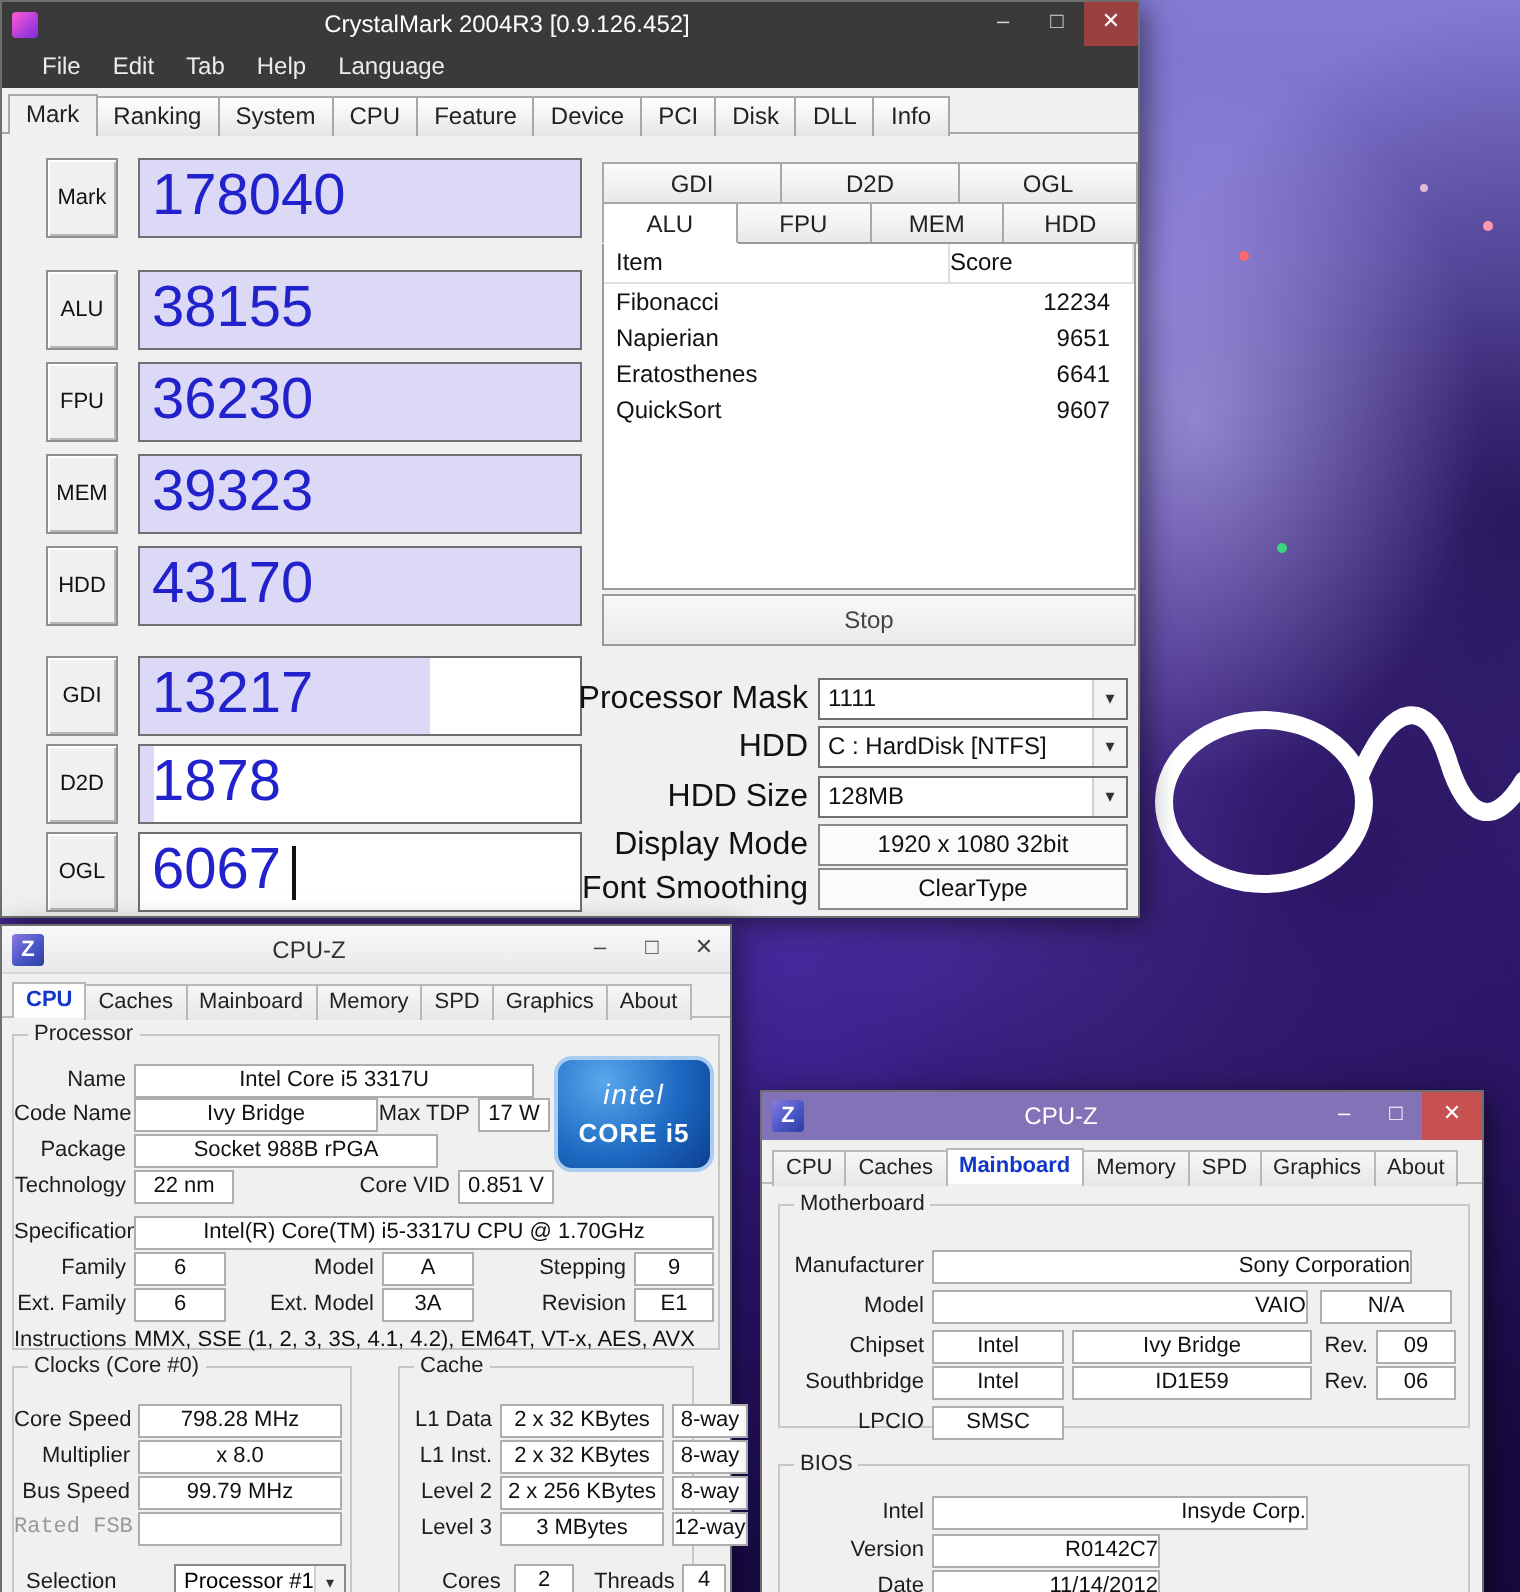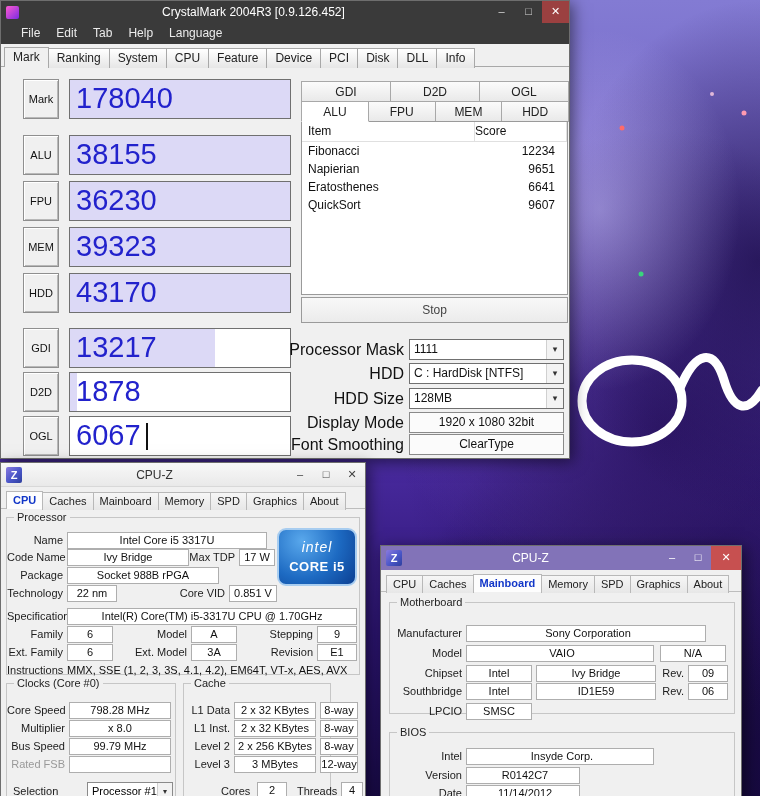--- a/index.html
+++ b/index.html
@@ -89,7 +89,7 @@
   .lbl.dim { color:#999; }
   .lbl.la { text-align:left; }
   .fld { position:absolute; height:17px; background:#fff; border:1px solid #aeaeae; font-size:11px; line-height:15px; text-align:center; color:#111; white-space:nowrap; overflow:hidden; }
-  .fld.la { text-align:center; padding-left:4px; }
+  .fld.la { text-align:right; padding-left:4px; }
   .instr { position:absolute; font-size:11px; line-height:11px; color:#111; white-space:nowrap; }
   .intel-logo { position:absolute; border-radius:9px; background:radial-gradient(circle at 30% 20%,#59a8ec,#1d6ac2 55%,#0c3f92); border:2px solid #a8cdf0; color:#fff; text-align:center; overflow:hidden; }
   .intel-word { font-size:14px; font-style:italic; margin-top:9px; letter-spacing:1px; }

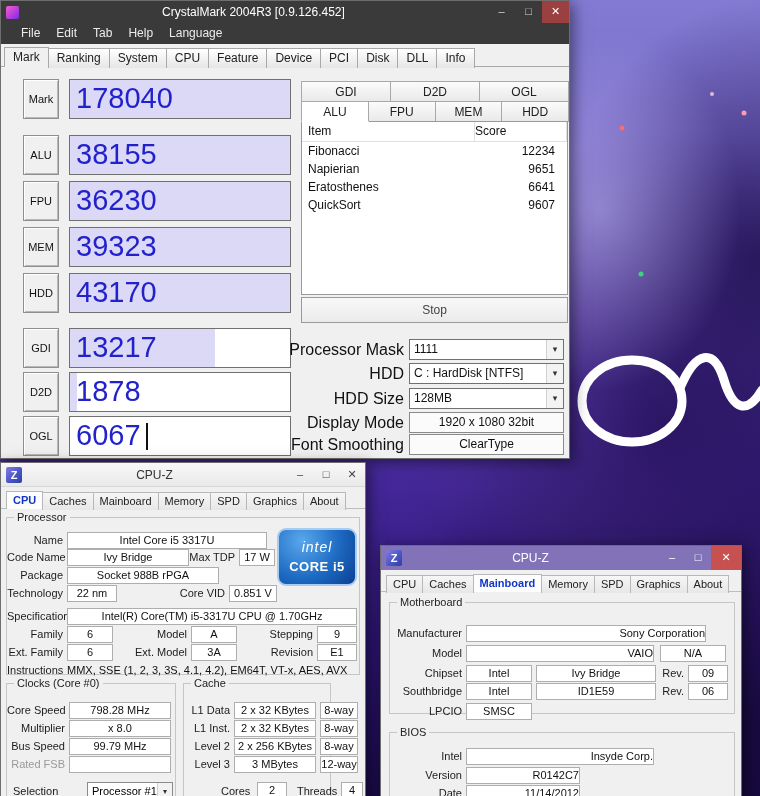--- a/index.html
+++ b/index.html
@@ -309,7 +309,7 @@
     <div class="fld" style="left:62px;top:72px;width:102px"></div>
   </div>
 
-  <div class="group" style="left:182px;top:220px;width:148px;height:114px">
+  <div class="group" style="left:198px;top:220px;width:148px;height:114px">
     <span class="group-label">Cache</span>
     <span class="lbl" style="left:0;top:18px;width:46px">L1 Data</span>
     <div class="fld" style="left:50px;top:18px;width:82px">2 x 32 KBytes</div>

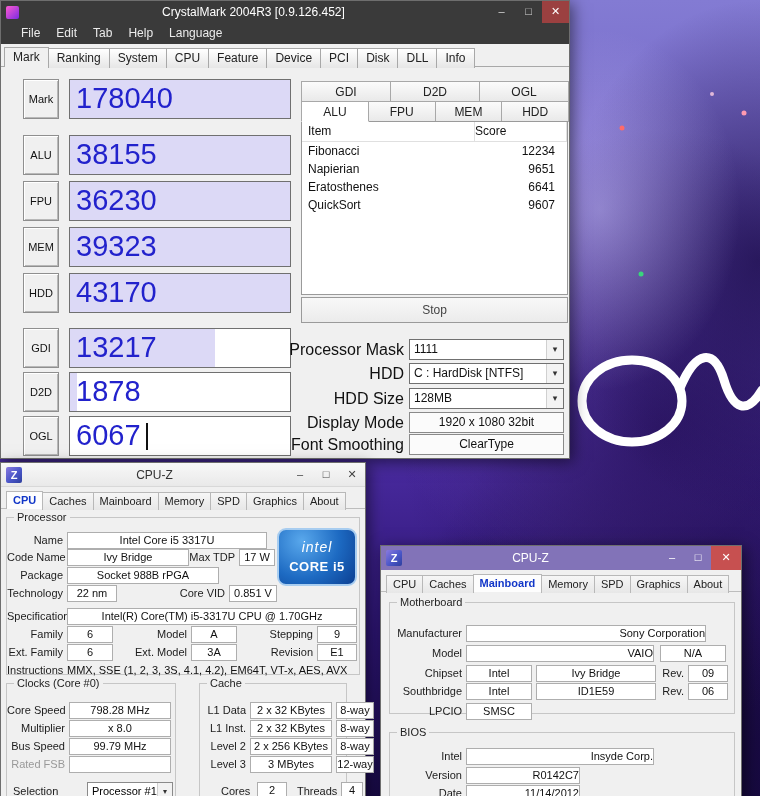--- a/index.html
+++ b/index.html
@@ -86,7 +86,7 @@
   .group { position:absolute; border:1px solid #c6c6c6; }
   .group-label { position:absolute; top:-7px; left:7px; background:#f0f0f0; font-size:11px; padding:0 3px; color:#222; white-space:nowrap; }
   .lbl { position:absolute; font-size:11px; line-height:17px; text-align:right; color:#1c1c1c; white-space:nowrap; }
-  .lbl.dim { color:#999; }
+  .lbl.dim { color:#999;font-family:Liberation Mono, monospace; }
   .lbl.la { text-align:left; }
   .fld { position:absolute; height:17px; background:#fff; border:1px solid #aeaeae; font-size:11px; line-height:15px; text-align:center; color:#111; white-space:nowrap; overflow:hidden; }
   .fld.la { text-align:right; padding-left:4px; }

